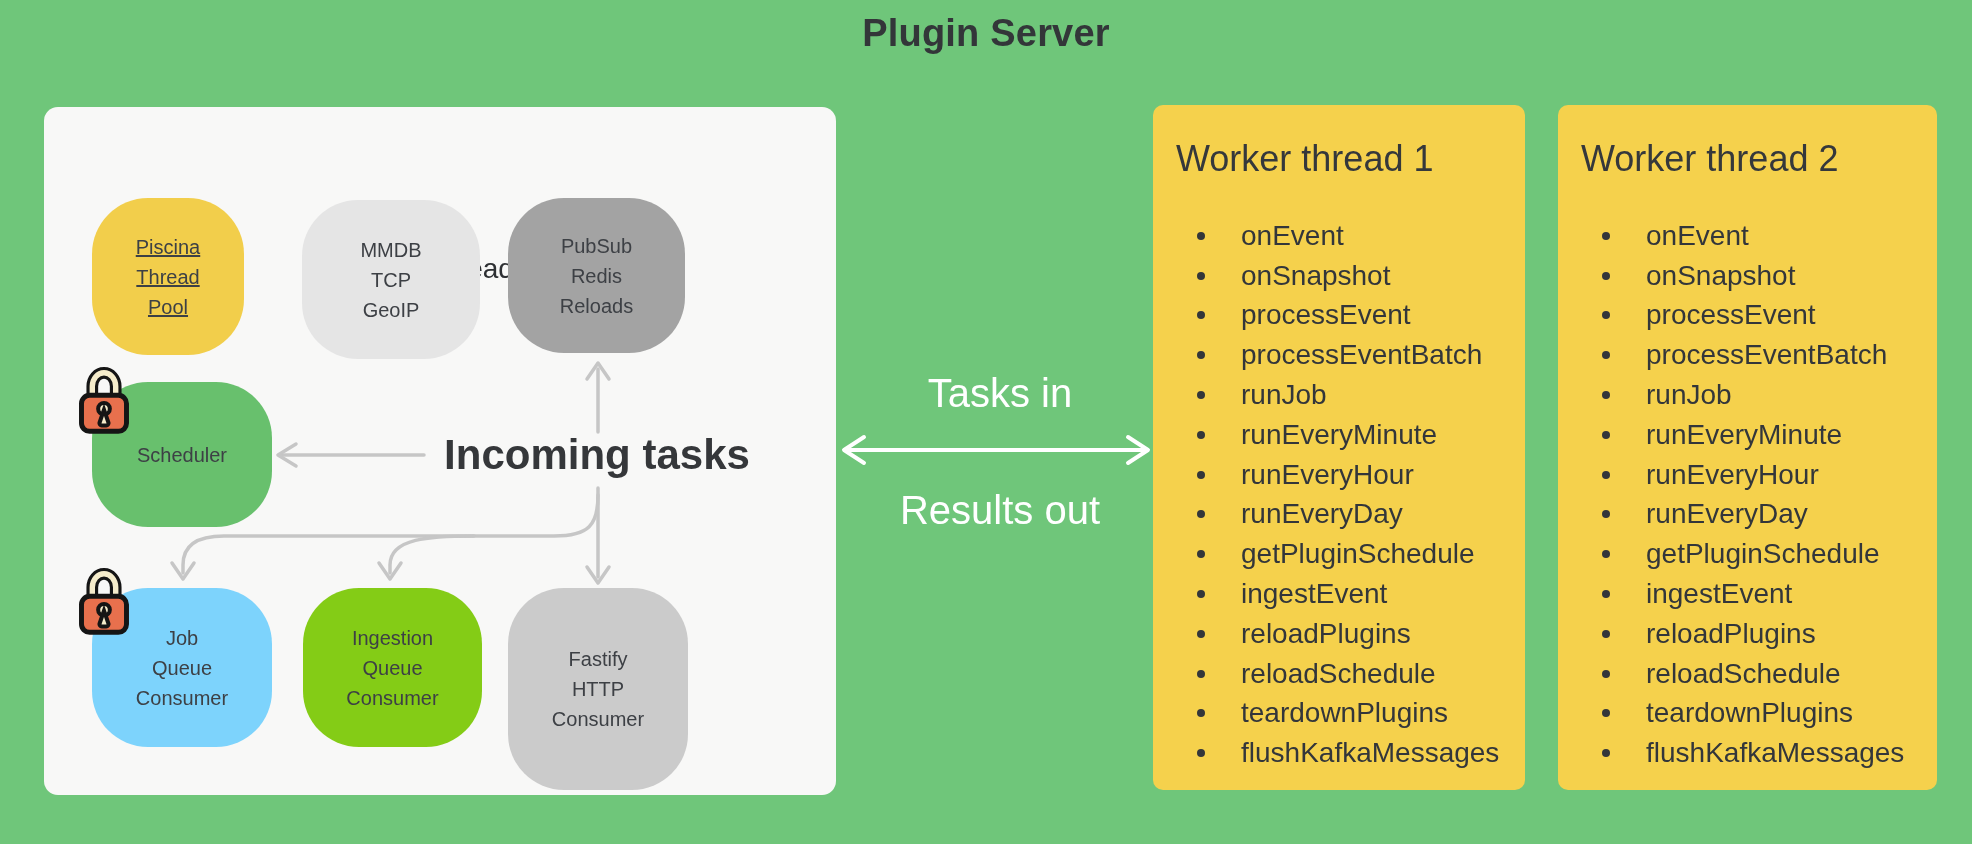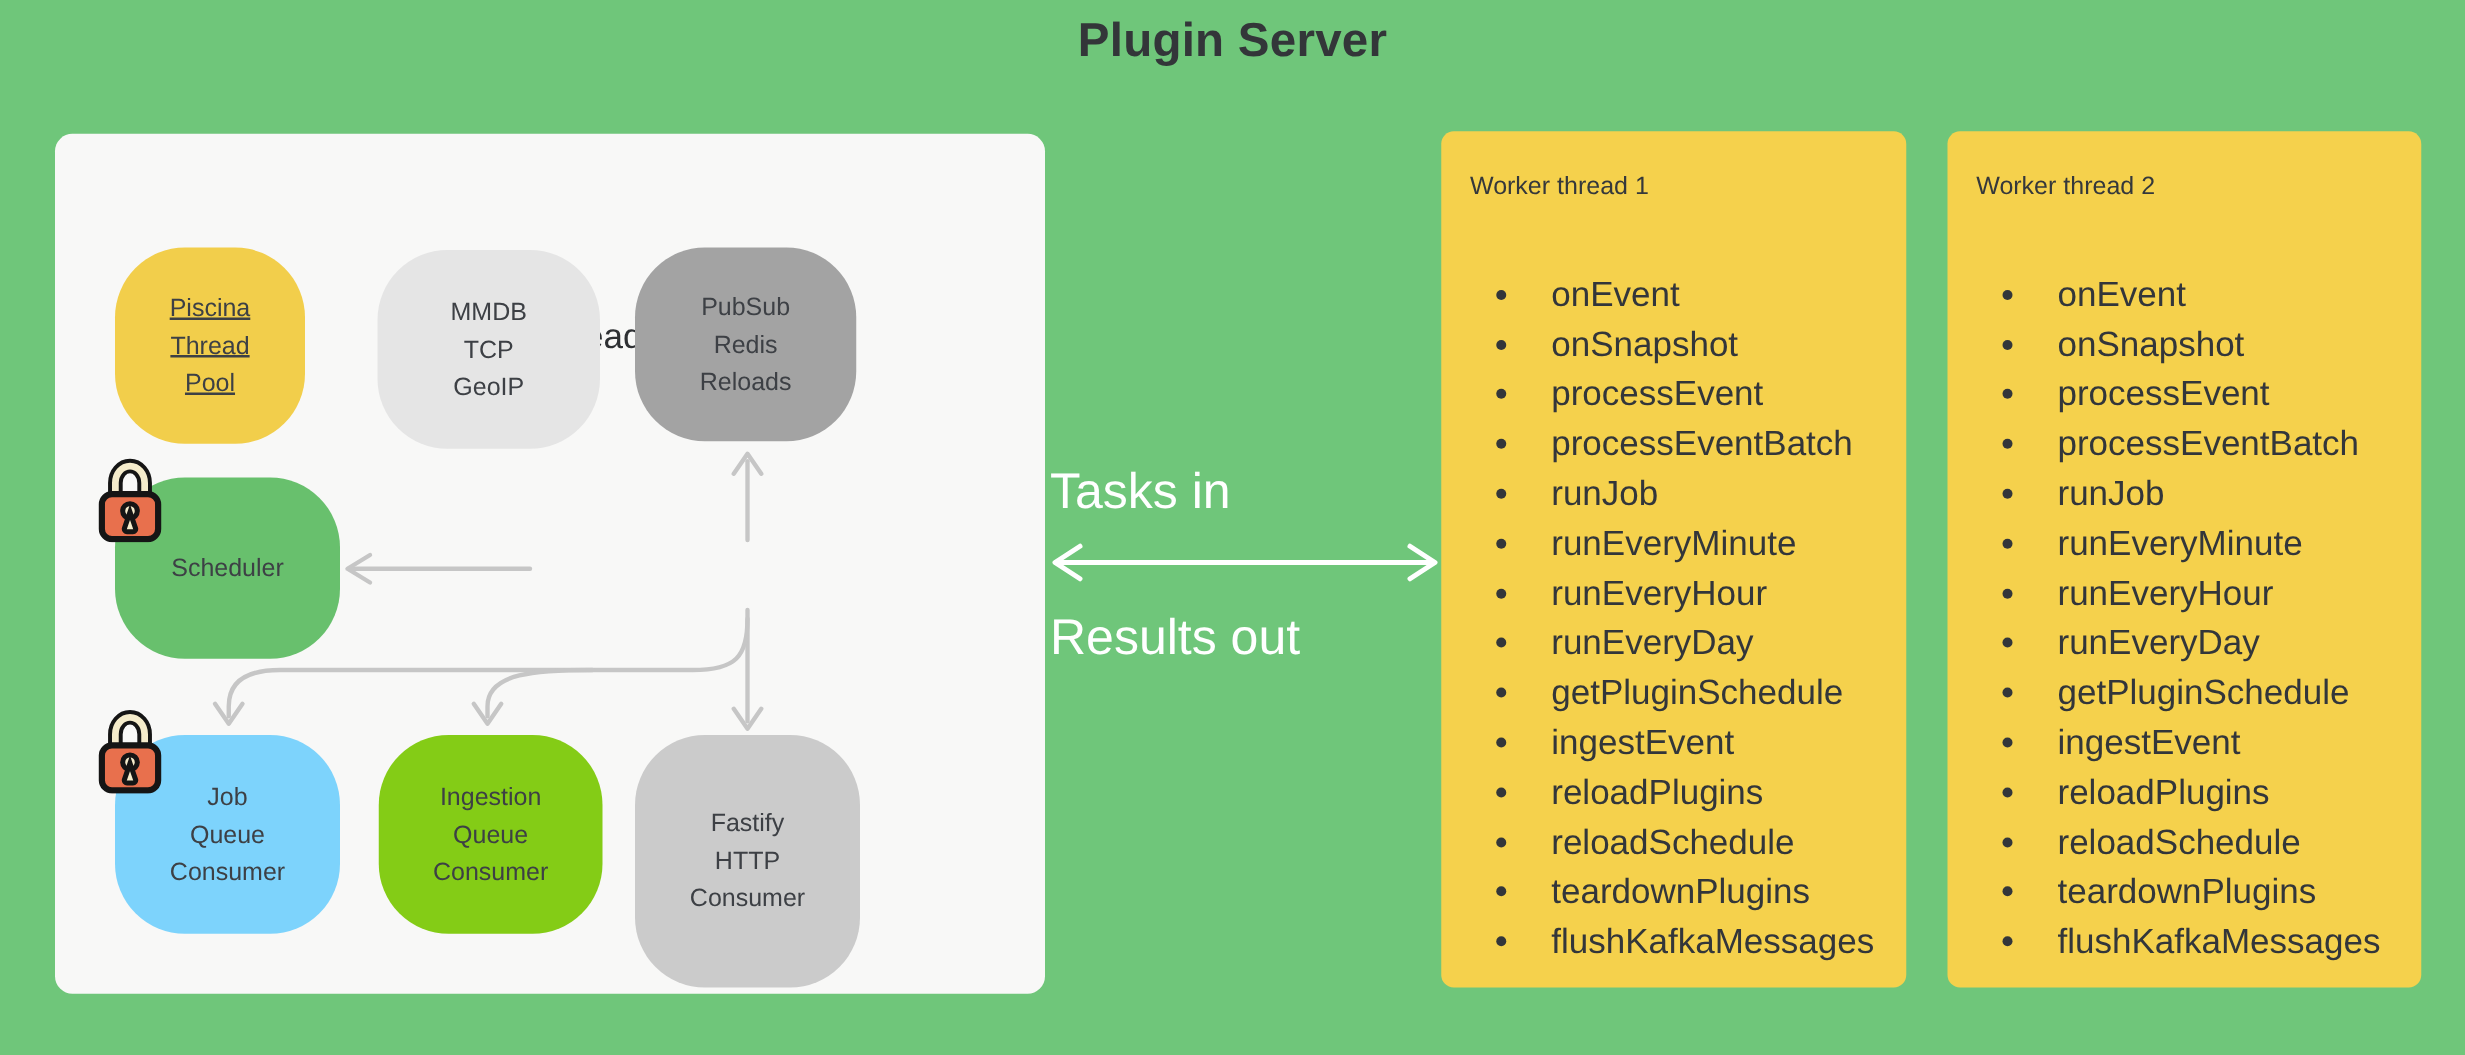--- a/index.html
+++ b/index.html
@@ -70,7 +70,7 @@
   .worker-2{left:1558px;width:379px;}
   .worker-title{
     position:absolute;left:23px;top:140px;
-    font-size:20px;font-weight:500;color:#35383b;text-align:right;
+    font-size:36px;font-weight:500;color:#35383b;text-align:right;
   }
   .worker .worker-title{top:33px;}
   .method-list{position:absolute;left:0;top:111px;width:100%;}

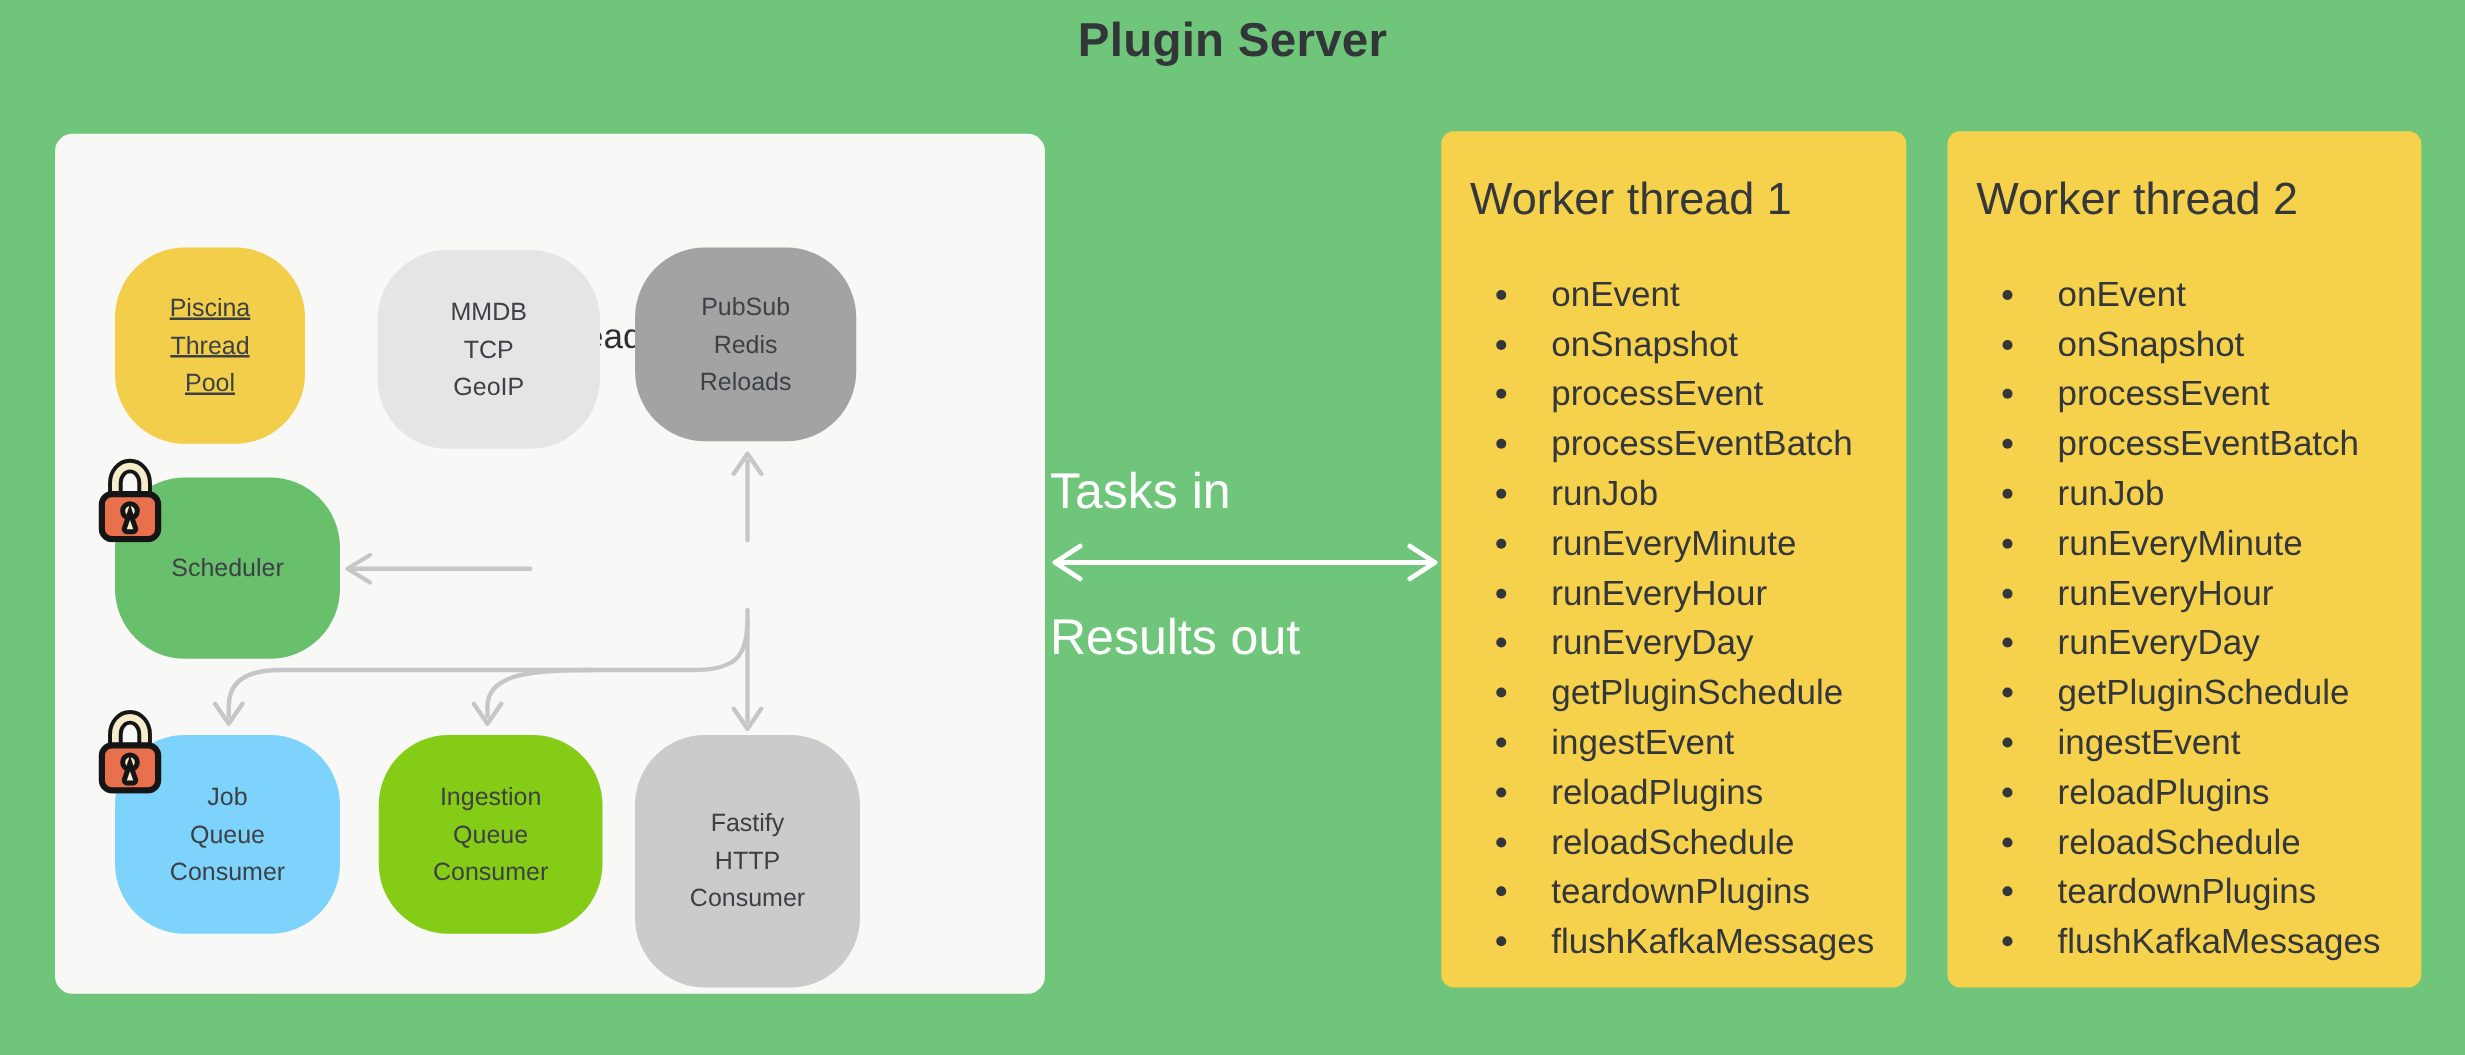--- a/index.html
+++ b/index.html
@@ -54,7 +54,7 @@
 
   
   .channel-label{
-    position:absolute;width:320px;text-align:left;
+    position:absolute;width:320px;text-align:center;
     color:#ffffff;font-size:40px;font-weight:500;white-space:nowrap;
   }
   .channel-top{left:840px;top:371px;}

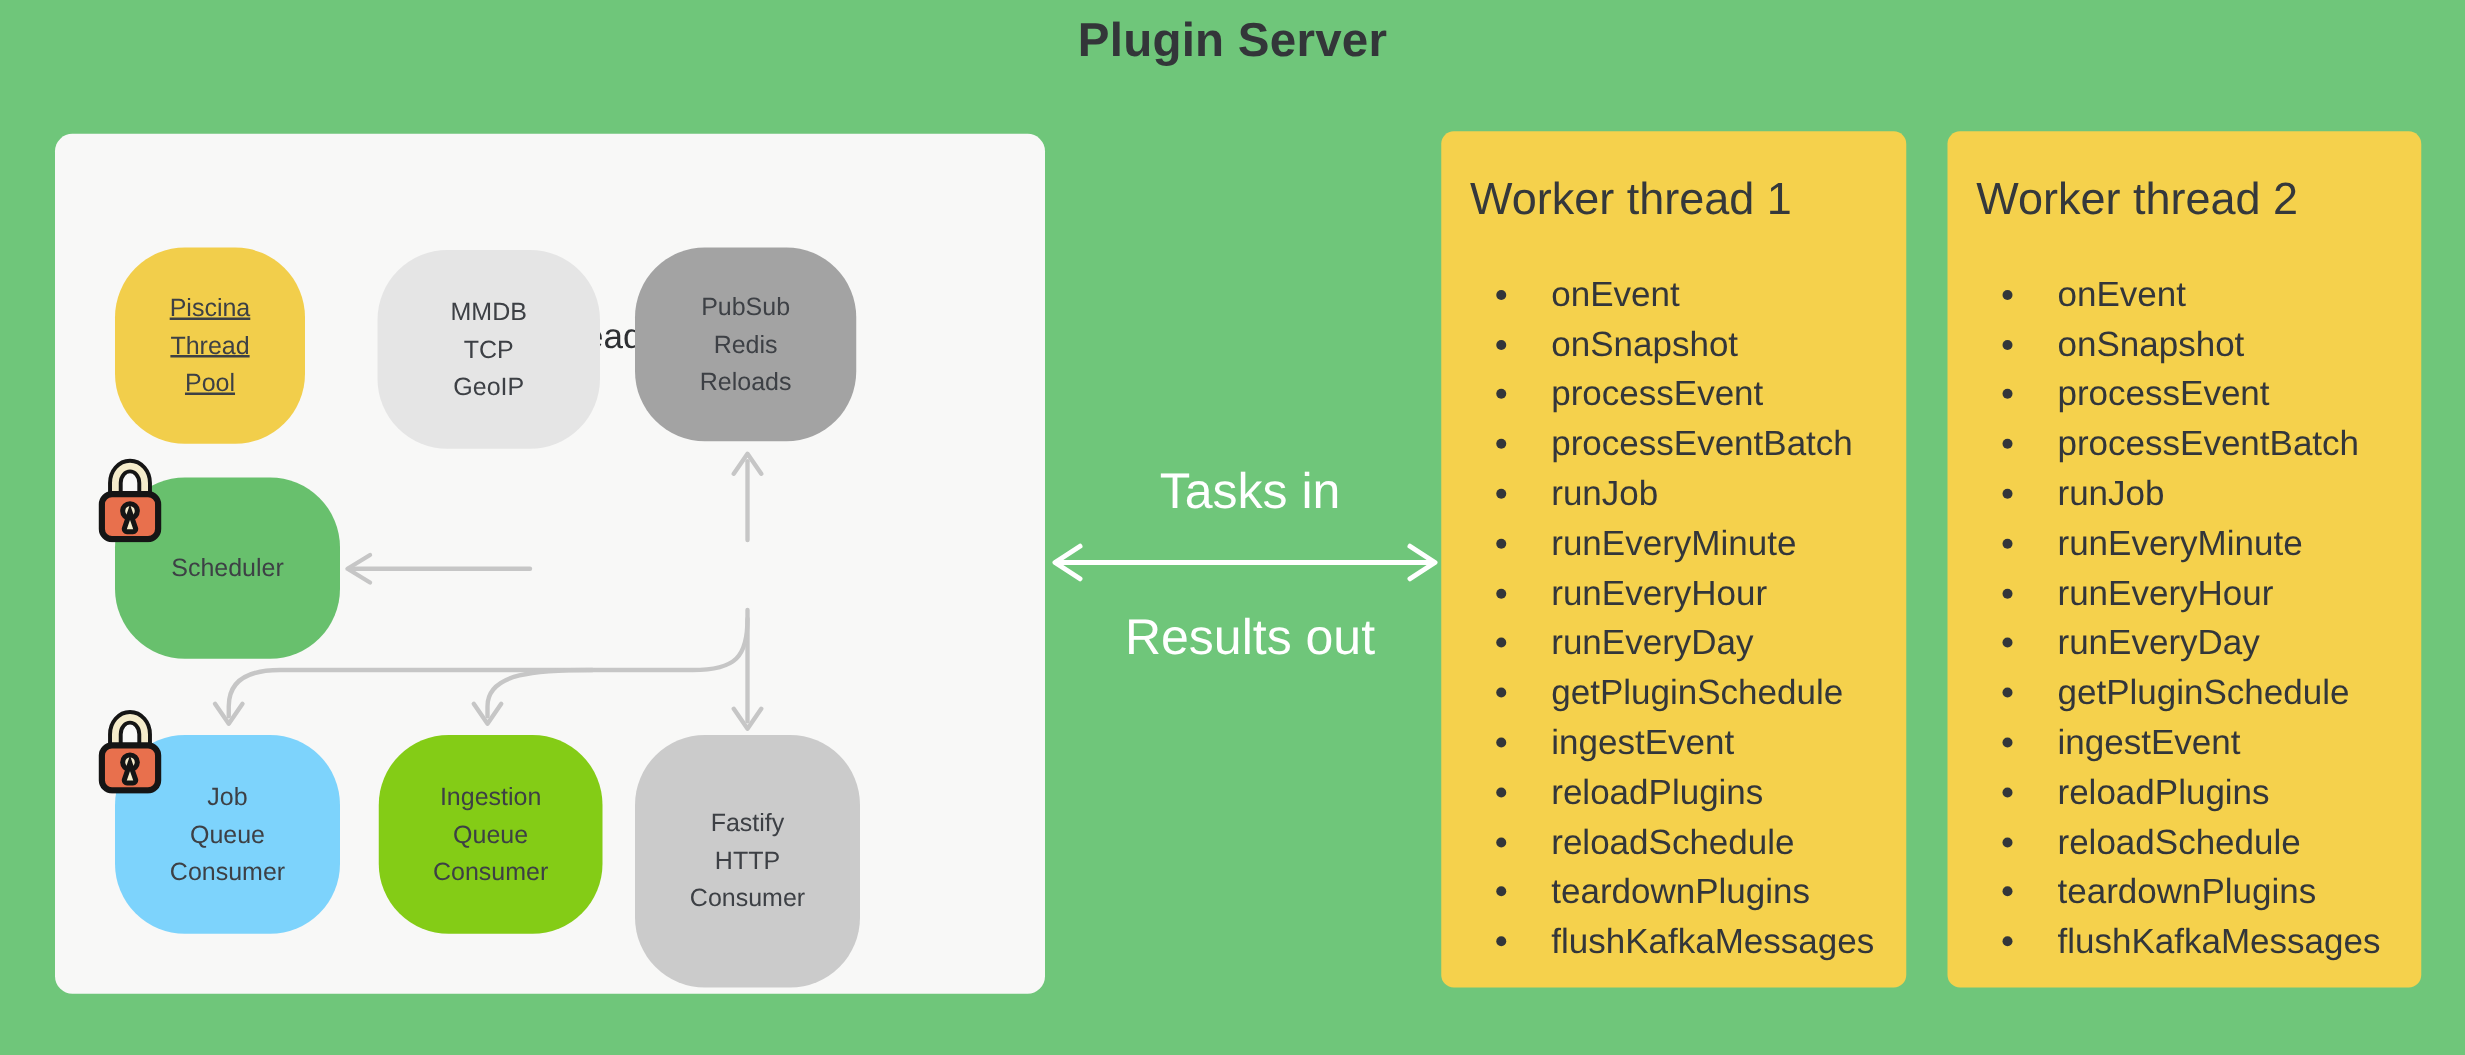--- a/index.html
+++ b/index.html
@@ -145,6 +145,7 @@
       <div>Consumer</div>
     </div>
 
+    <div class="incoming">Incoming tasks</div>
 
     <svg class="lock lock-scheduler" viewBox="0 0 60 80">
       <path d="M17 41 V27 a13 15 0 0 1 26 0 V41" fill="none" stroke="#151515" stroke-width="13"></path>

